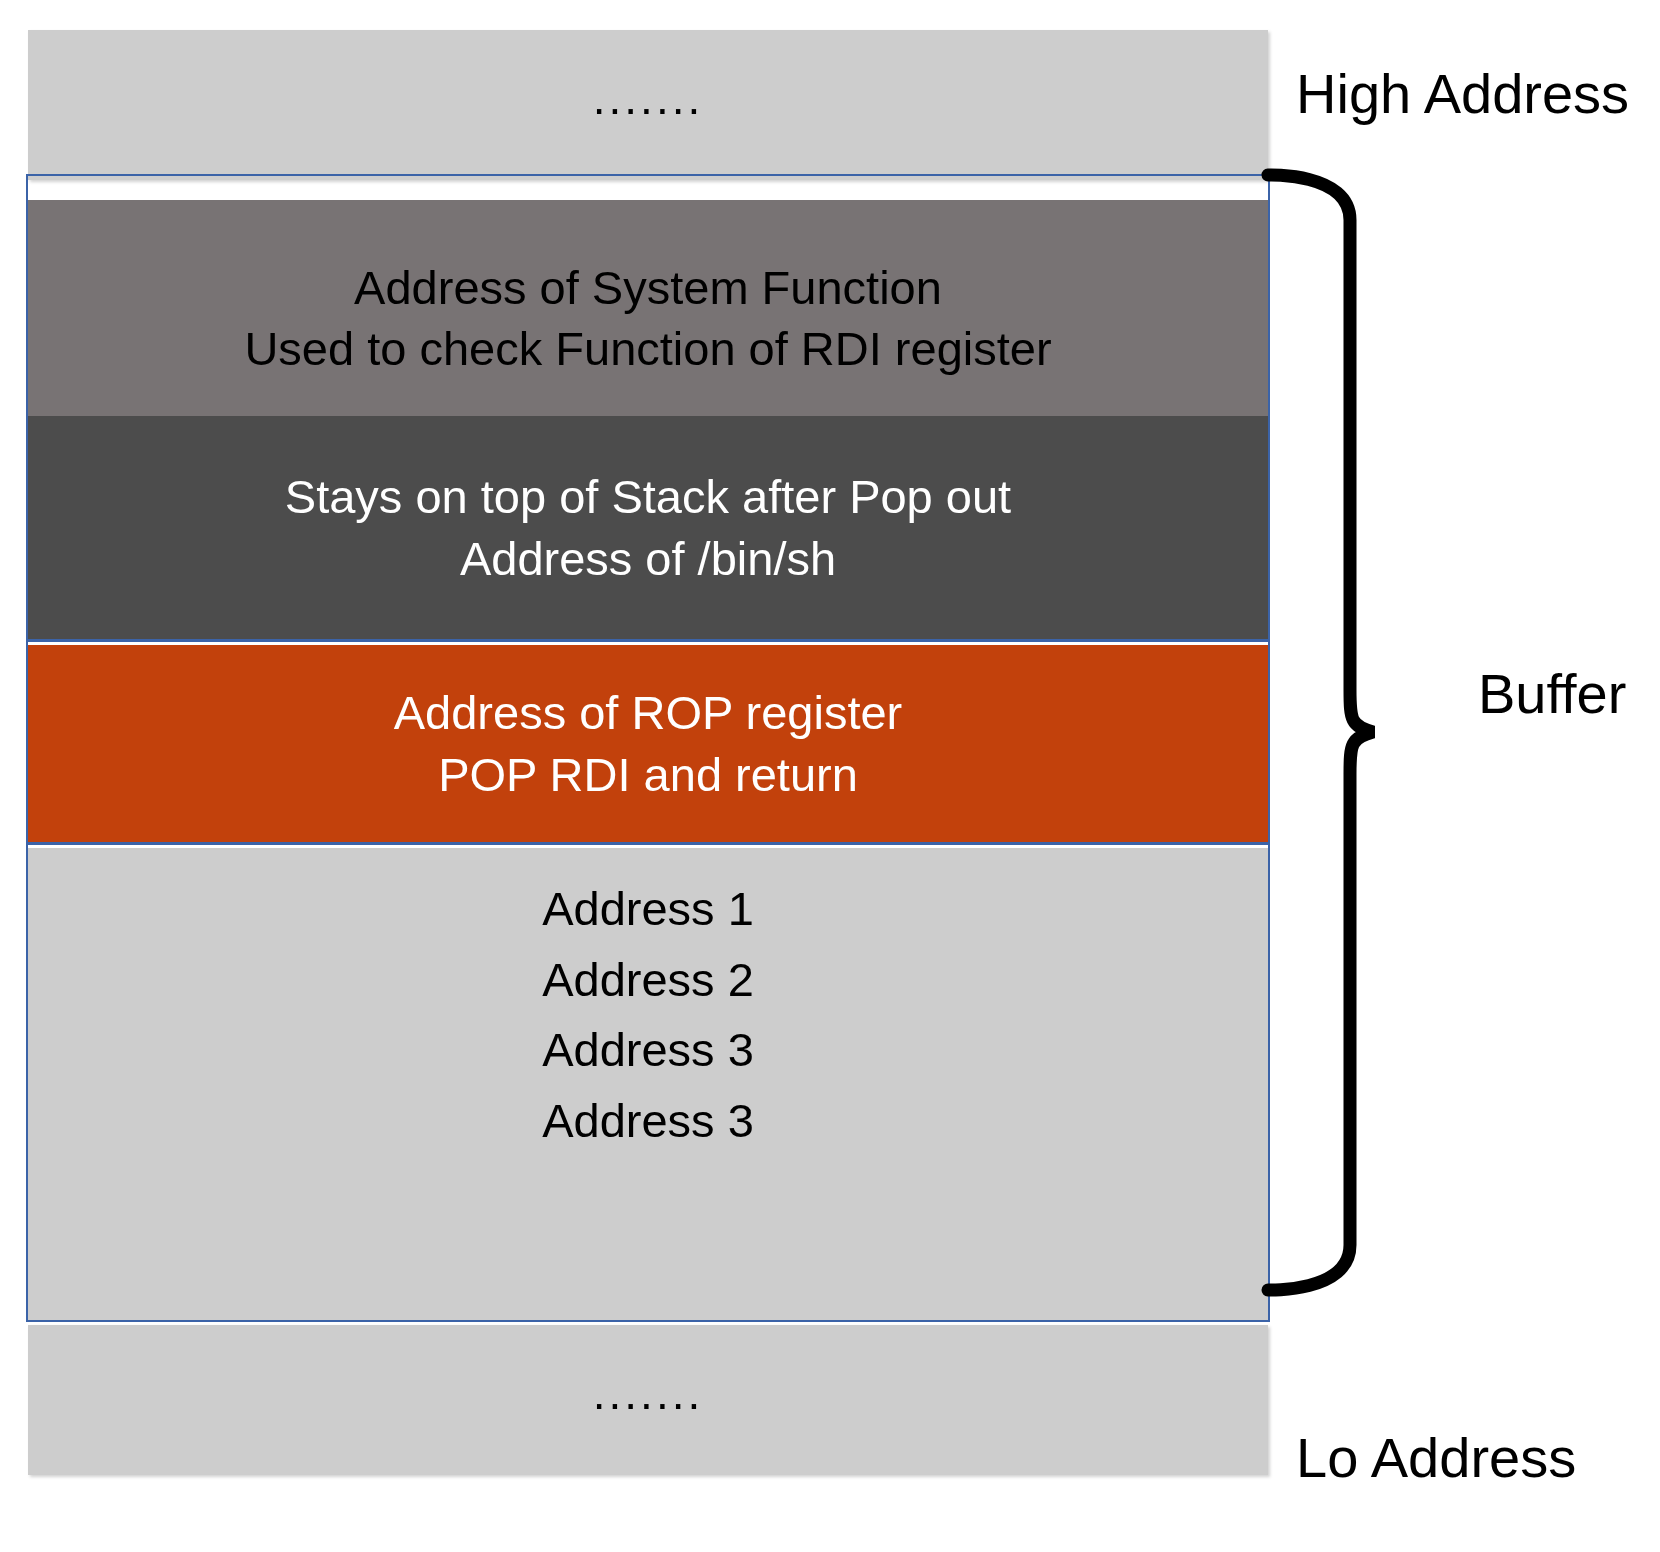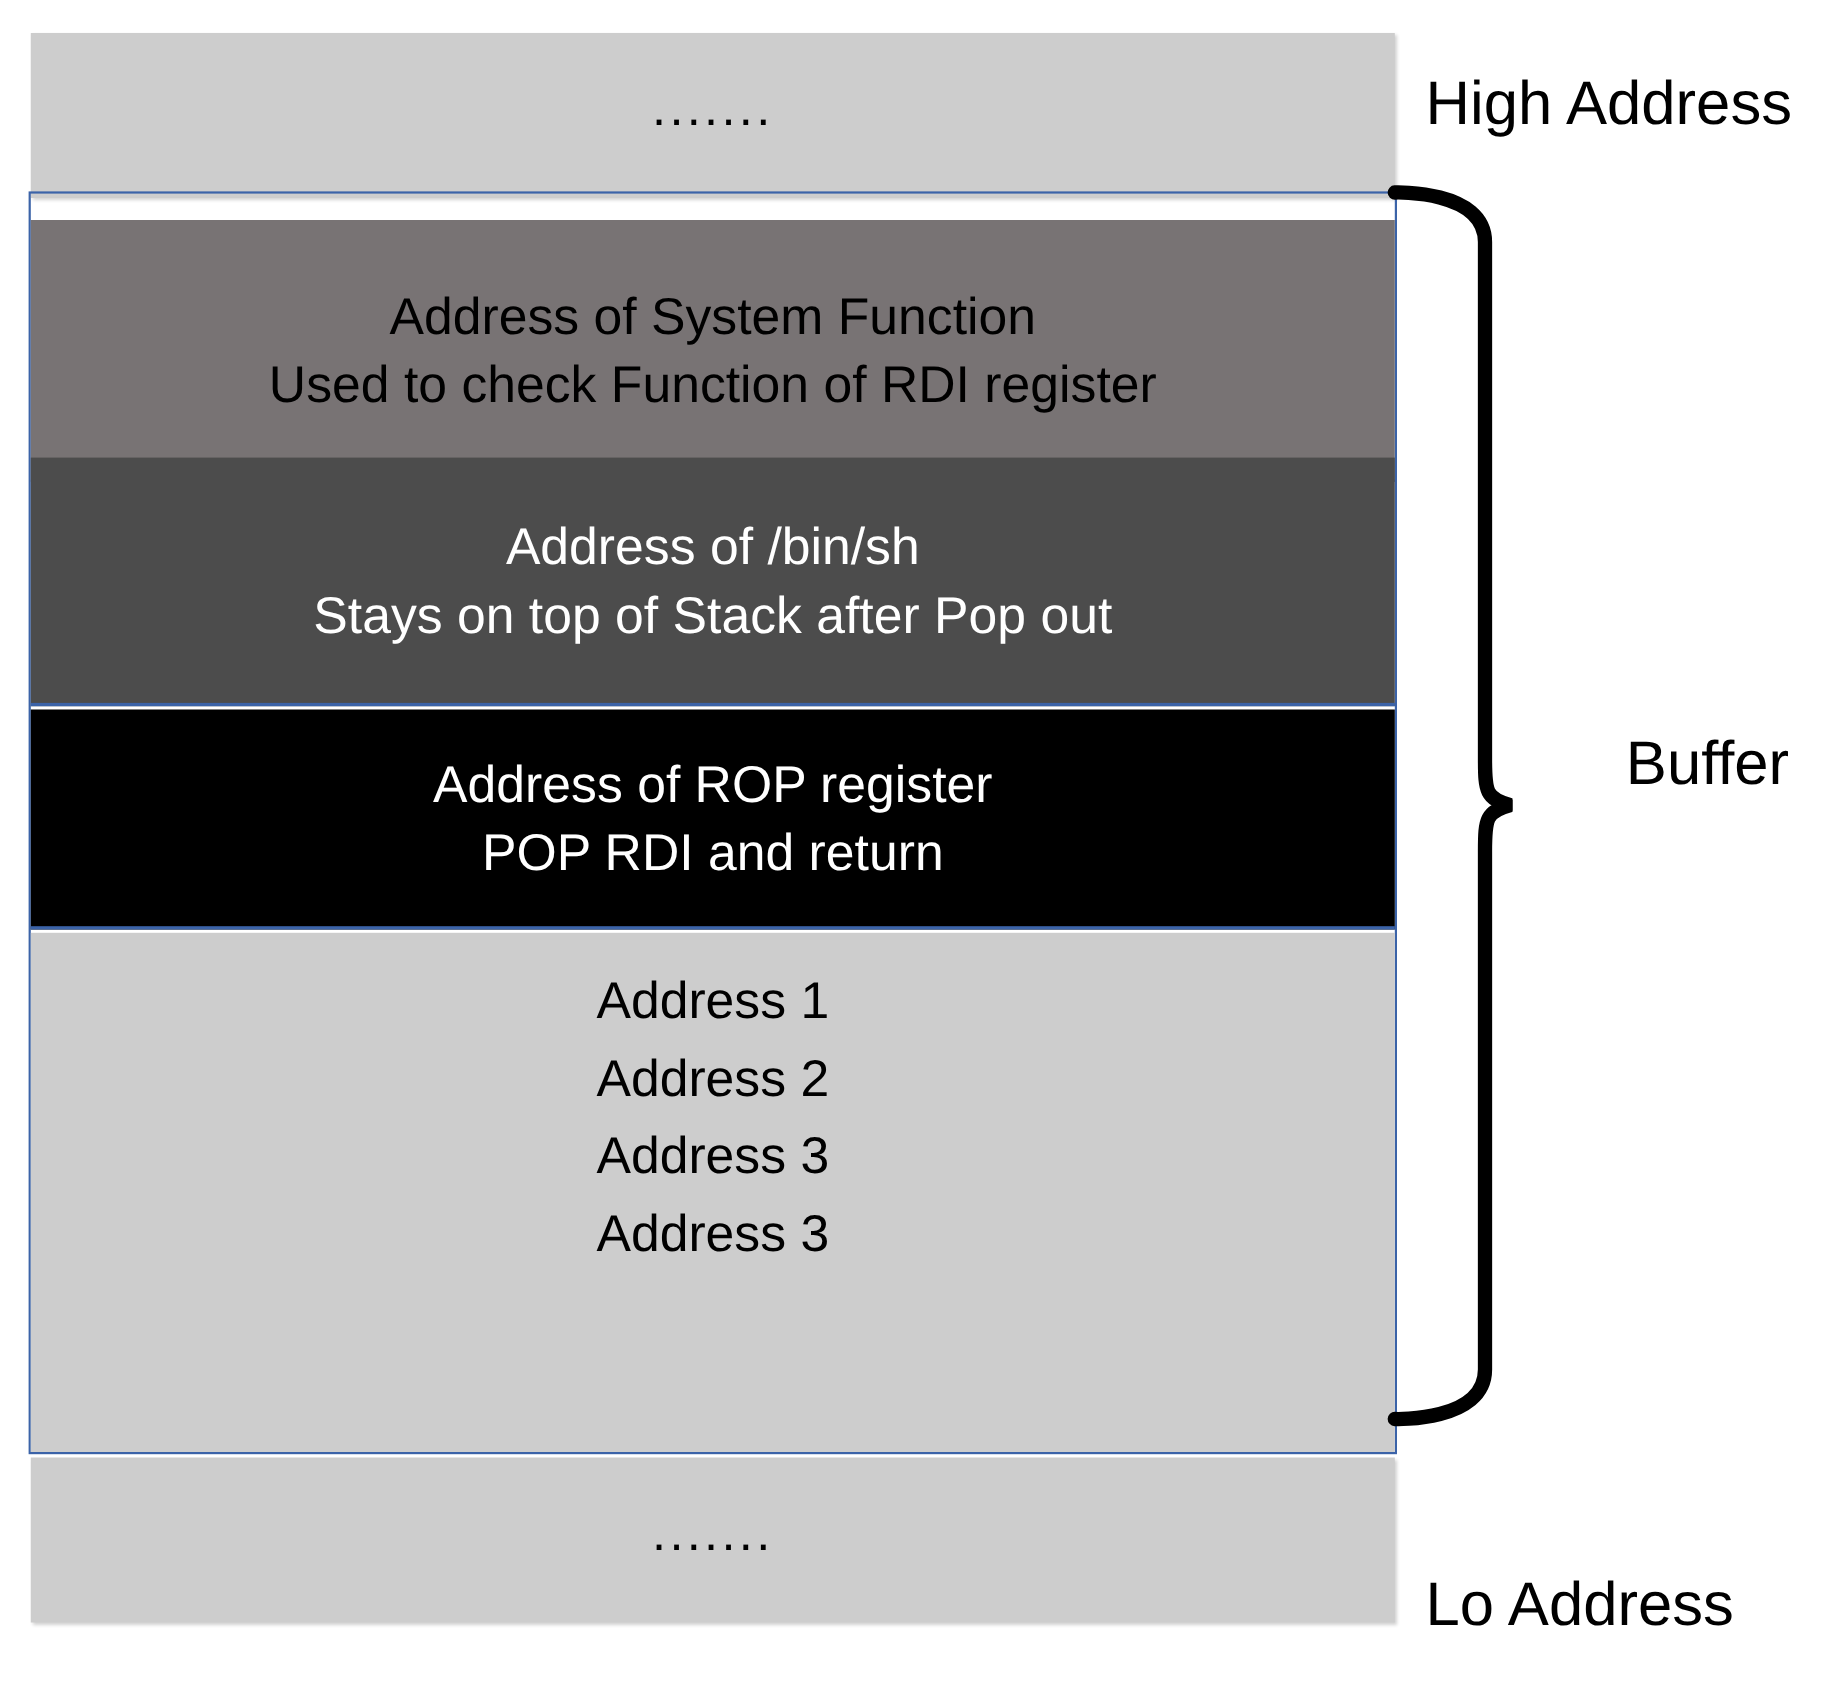--- a/index.html
+++ b/index.html
@@ -162,8 +162,8 @@
   </div>
 
   <div class="band band-binsh">
+    <span class="band-line">Stays on top of Stack after Pop out</span>
     <span class="band-line">Address of /bin/sh</span>
-    <span class="band-line">Stays on top of Stack after Pop out</span>
   </div>
 
   <div class="band band-rop">

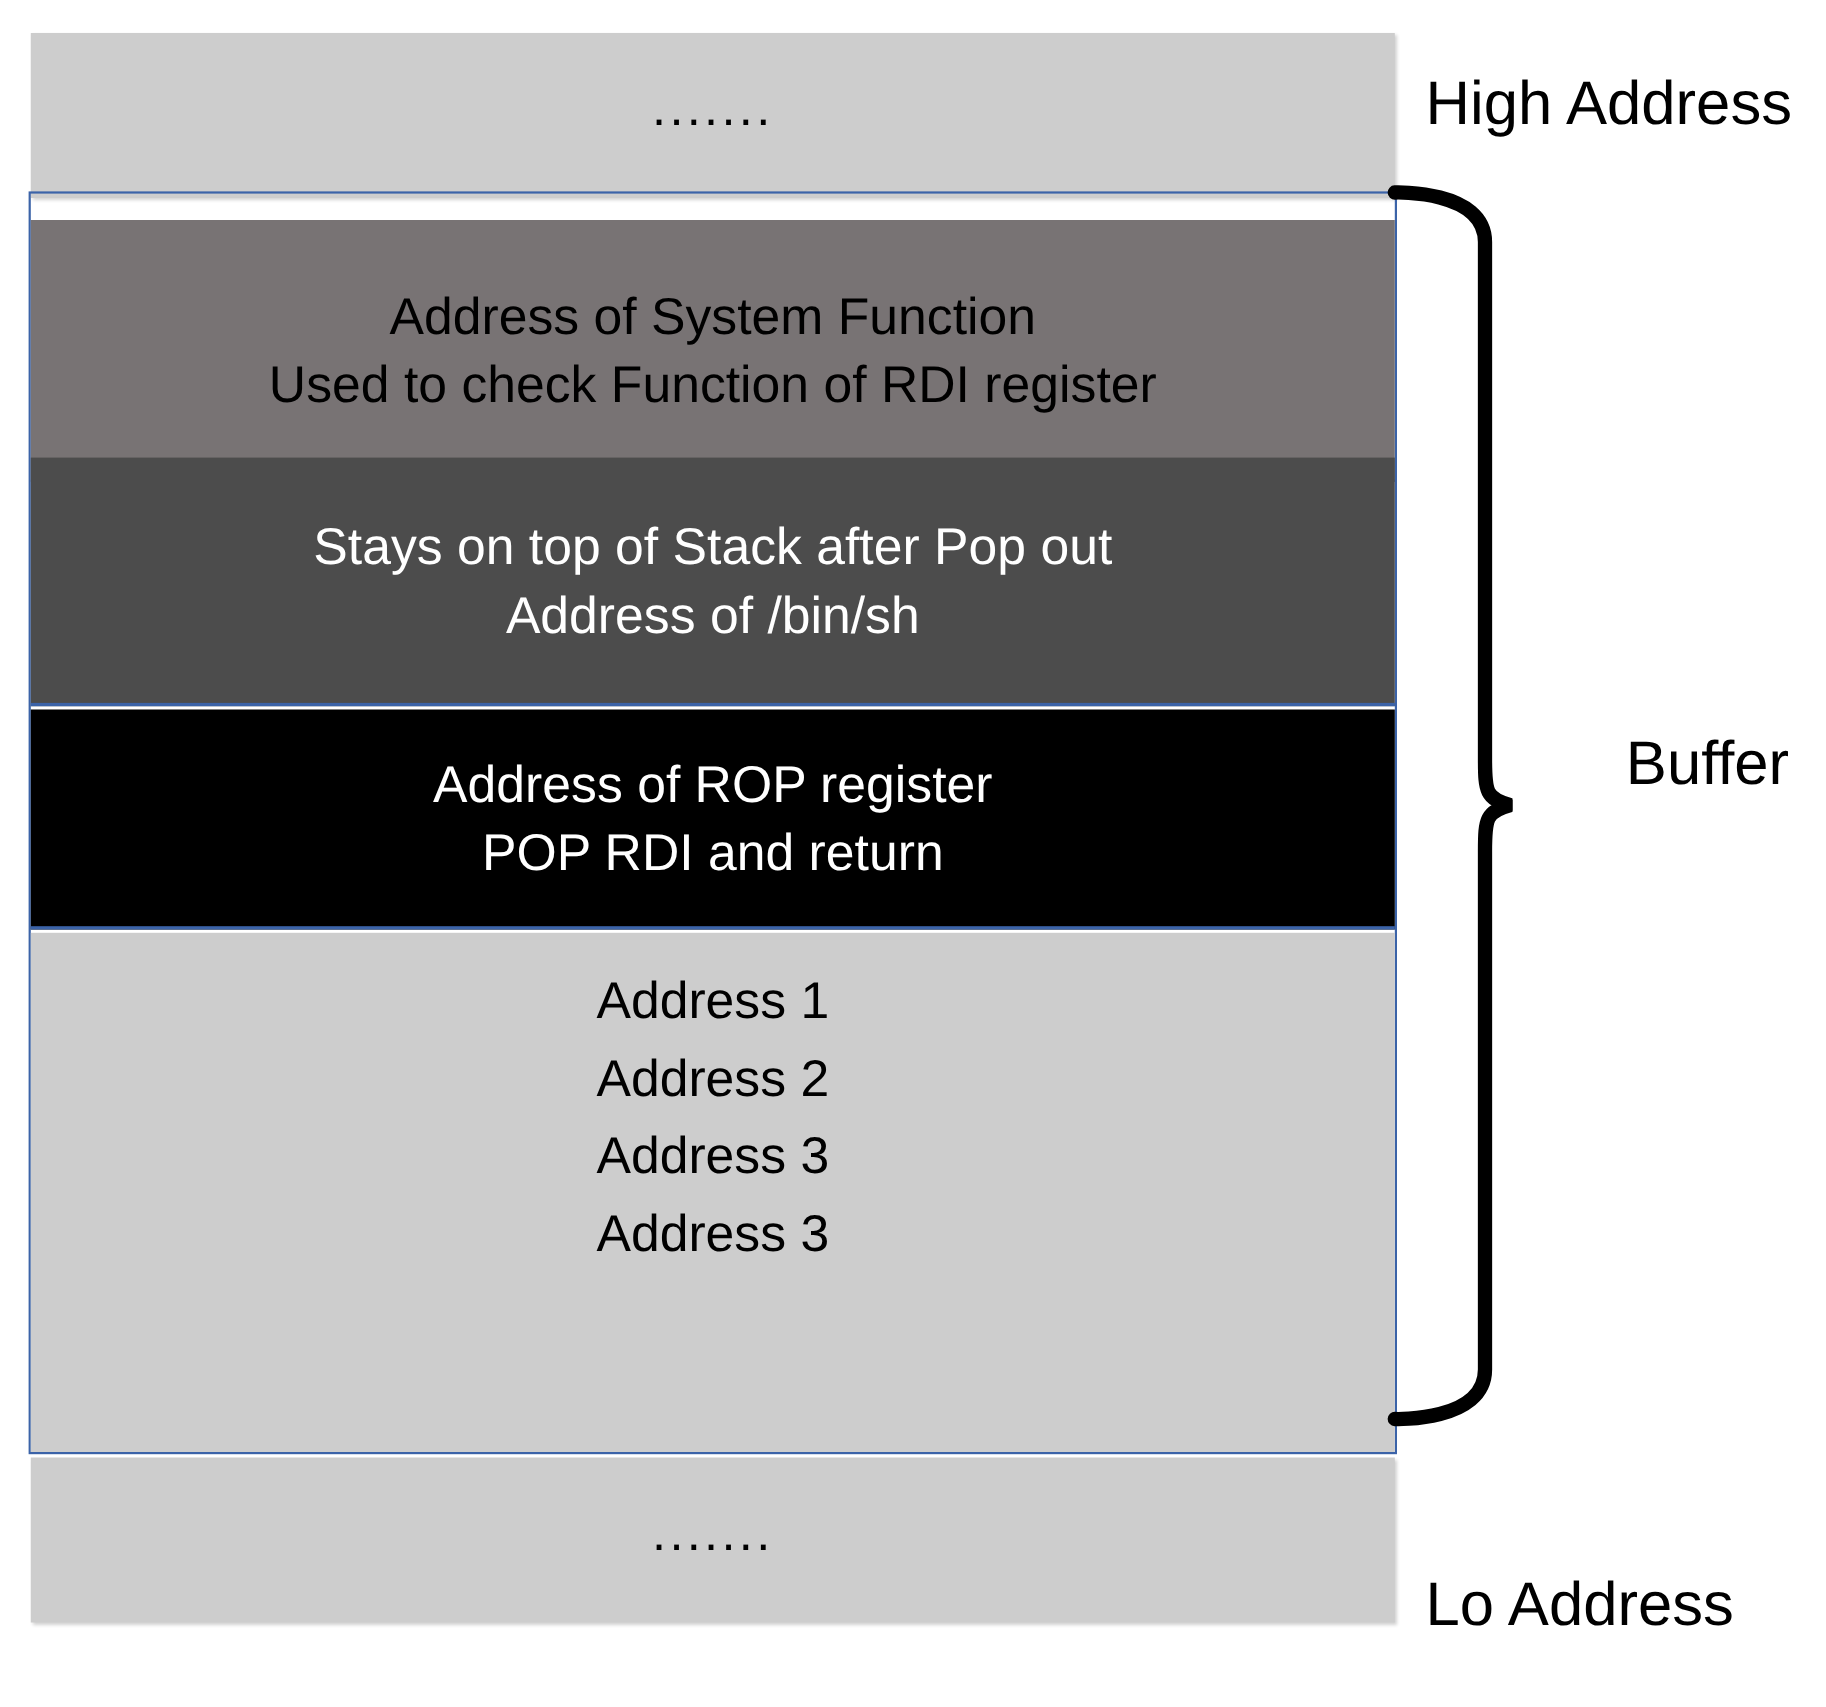--- a/index.html
+++ b/index.html
@@ -99,7 +99,7 @@
     top: 645px;
     width: 1240px;
     height: 200px;
-    background: #000000;
+    background: #c2410c;
     color: #ffffff;
     font-size: 47px;
     border-bottom: 3px solid #3b63a8;

